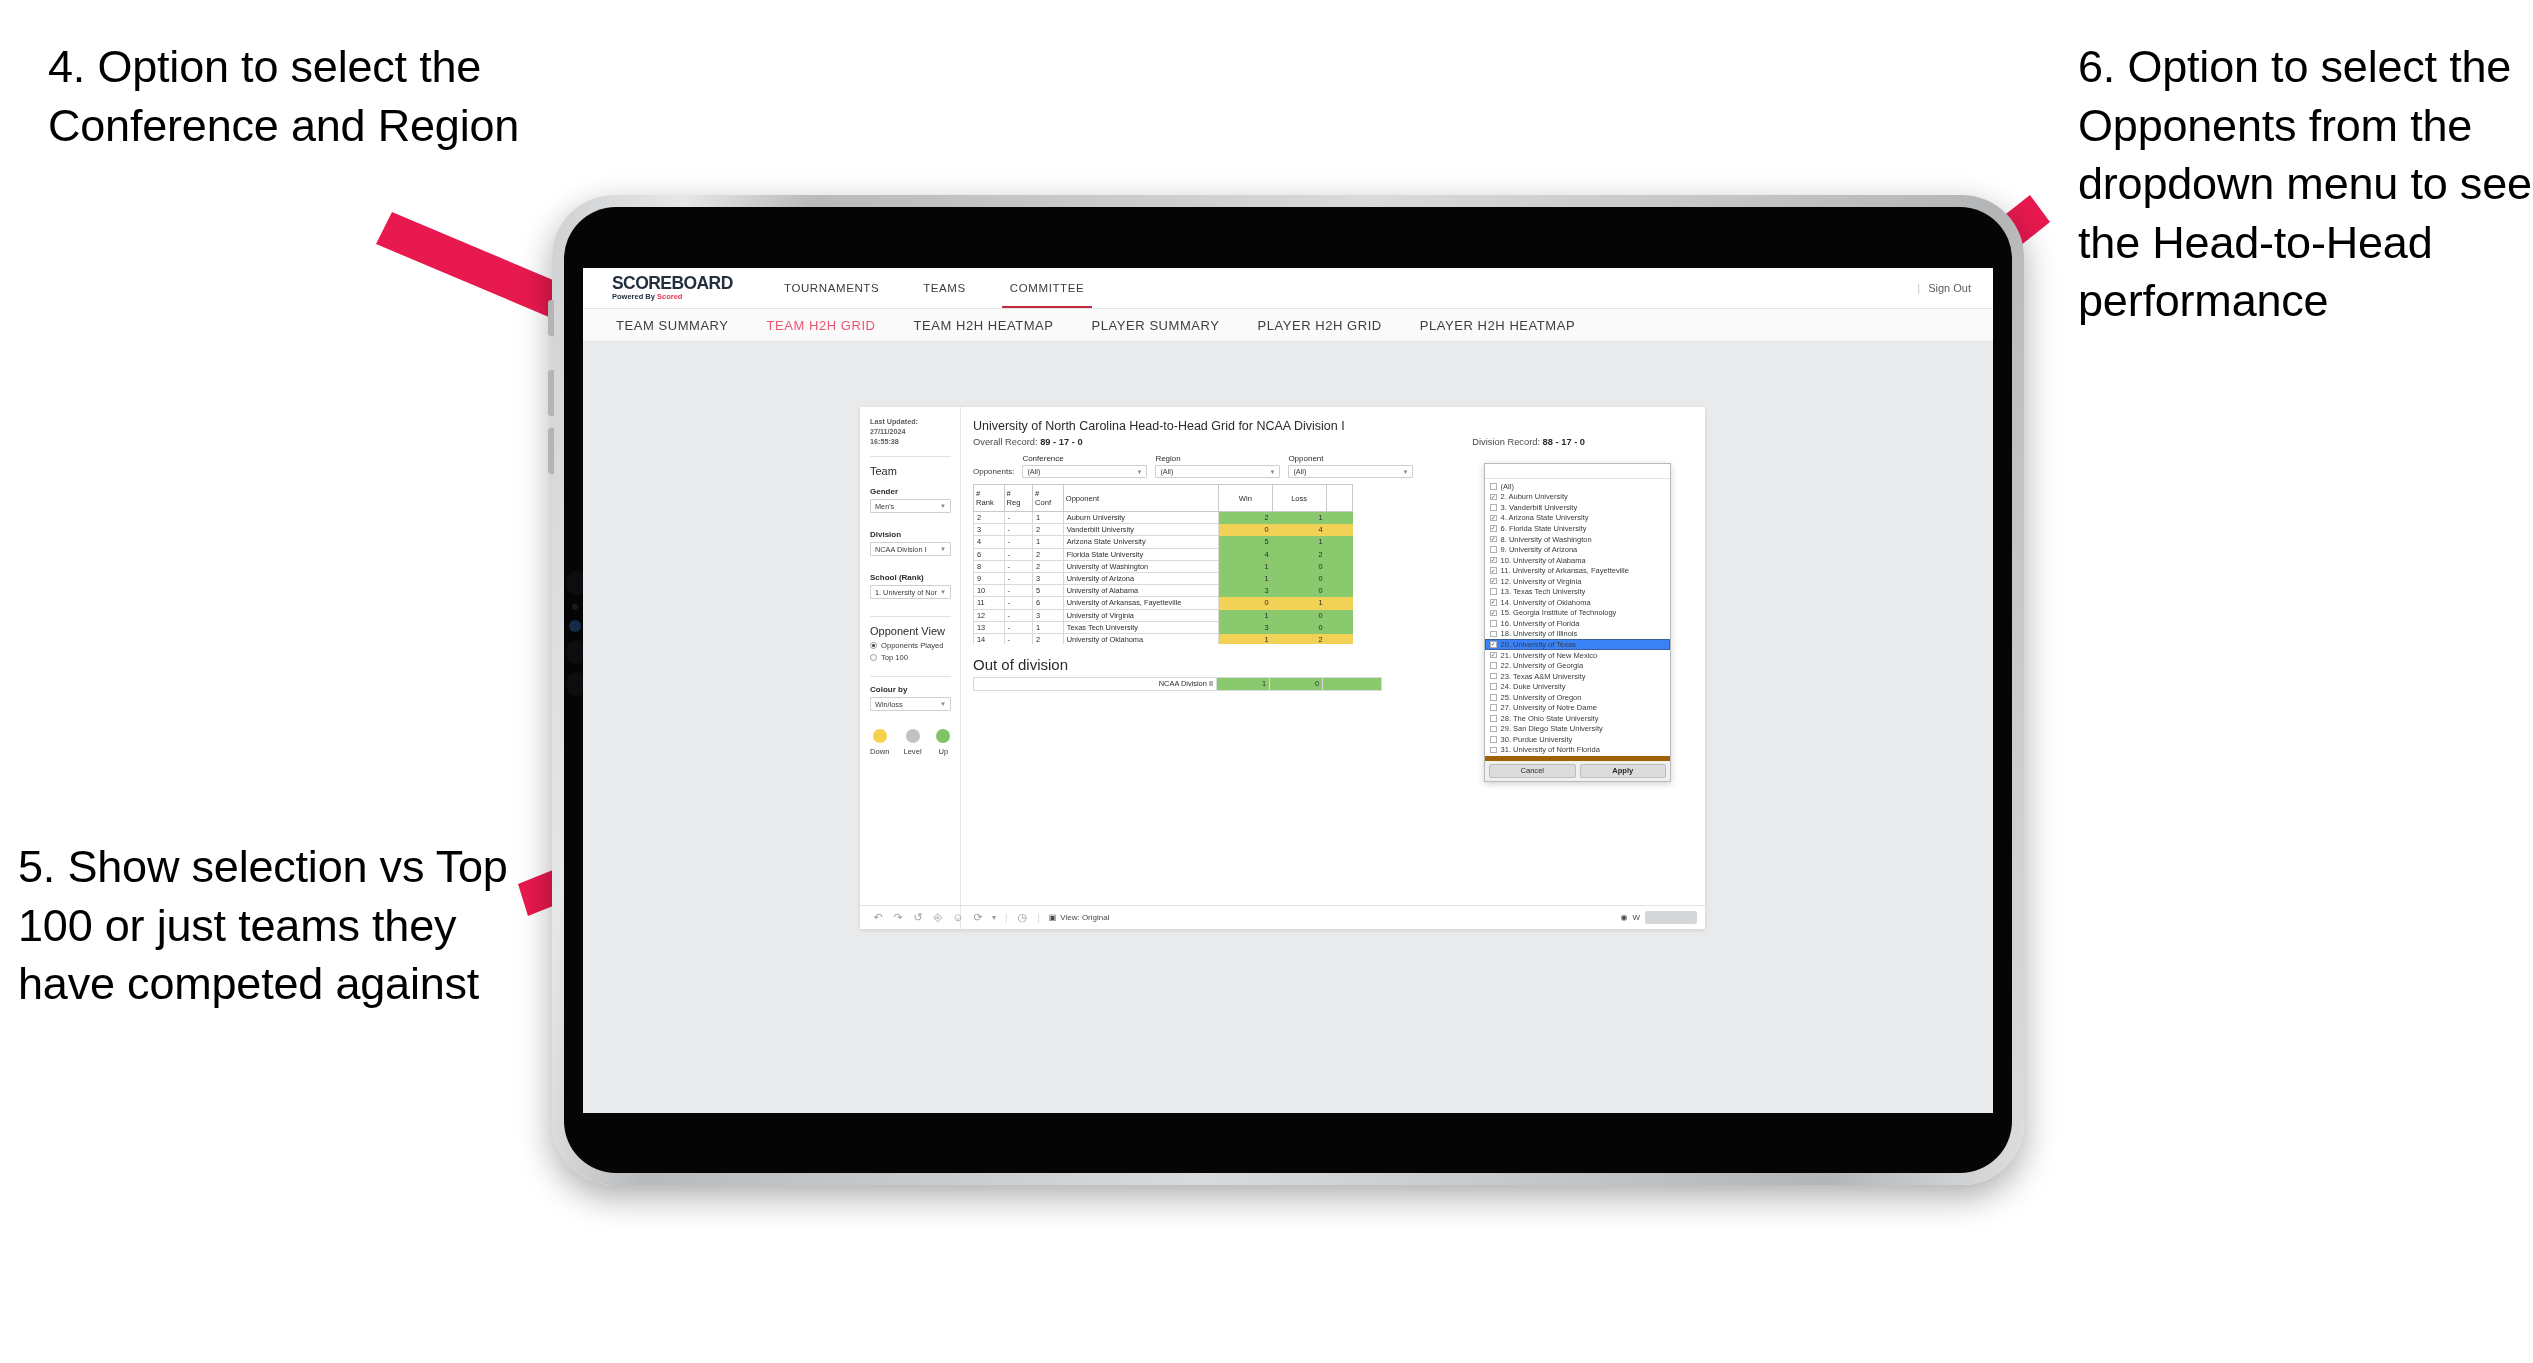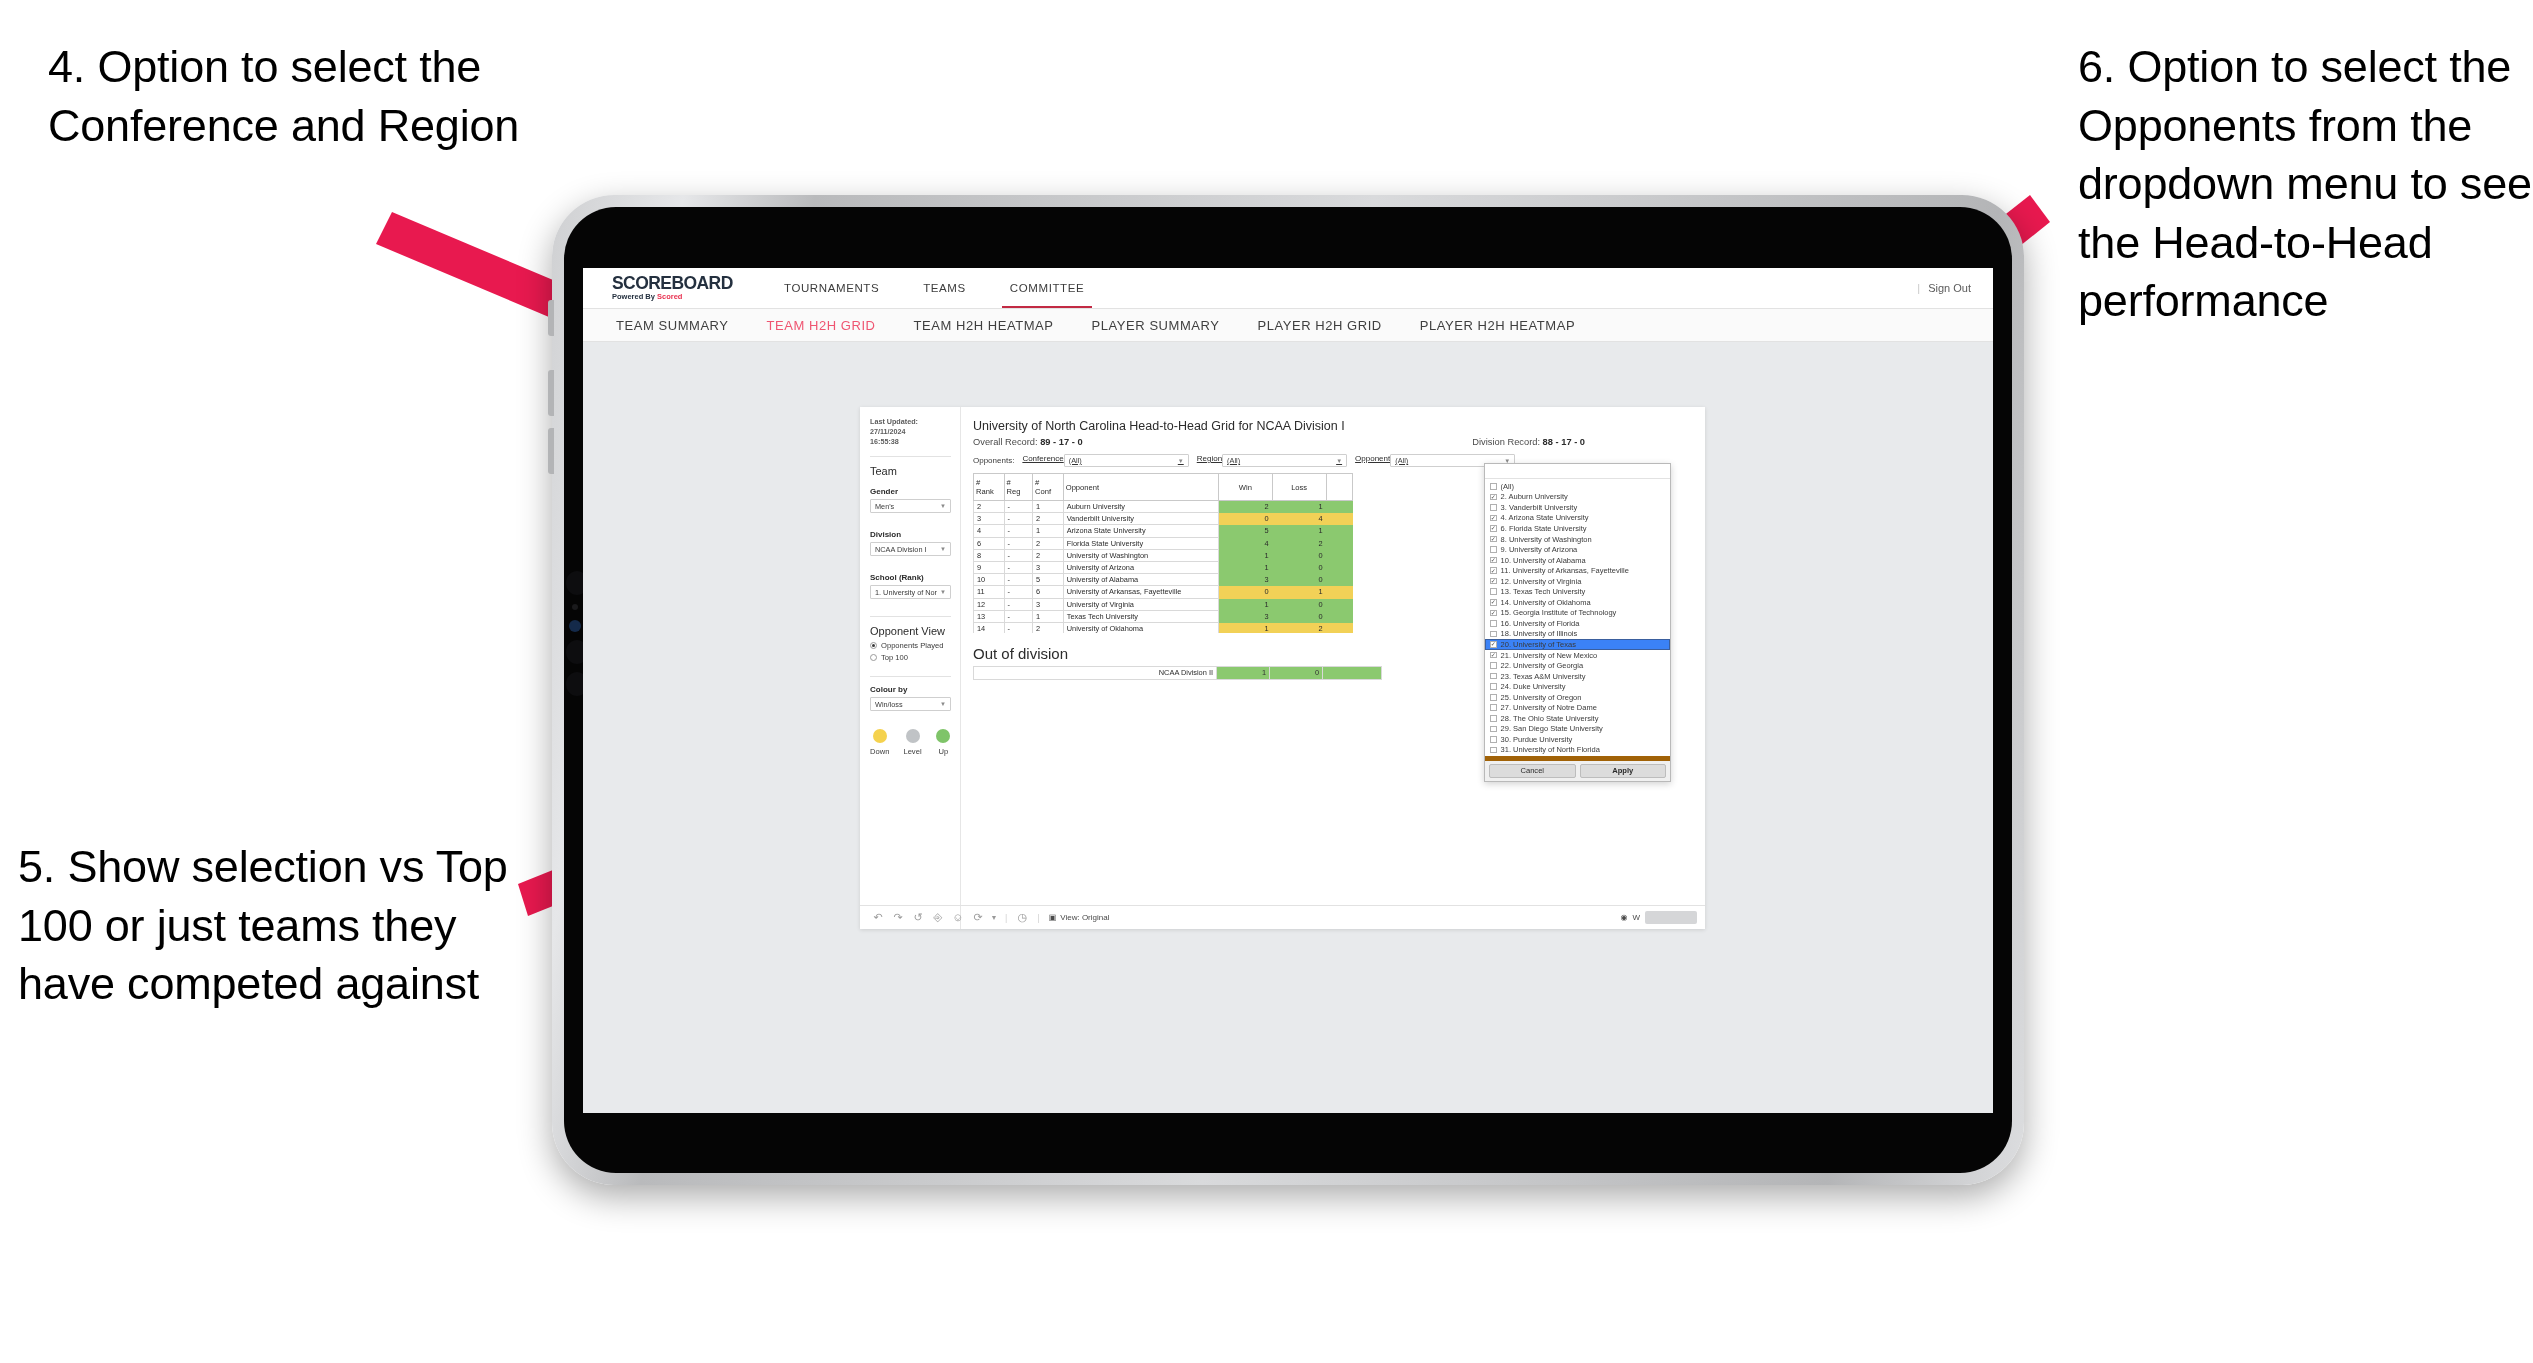--- a/index.html
+++ b/index.html
@@ -121,7 +121,7 @@
   #rec-div{margin-left:auto;}
 
   #filters{display:flex;align-items:flex-end;gap:8px;margin-bottom:6px;}
-  .filt{display:flex;text-decoration:underline;}
+  .filt{display:flex;flex-direction:column;}
   .filt .cap{font-size:8px;color:#2b2b2b;margin-bottom:2px;}
   .filt .select{width:125px;height:13px;}
   #opp-lbl{font-size:8px;color:#3a3a3a;padding-bottom:2px;}

